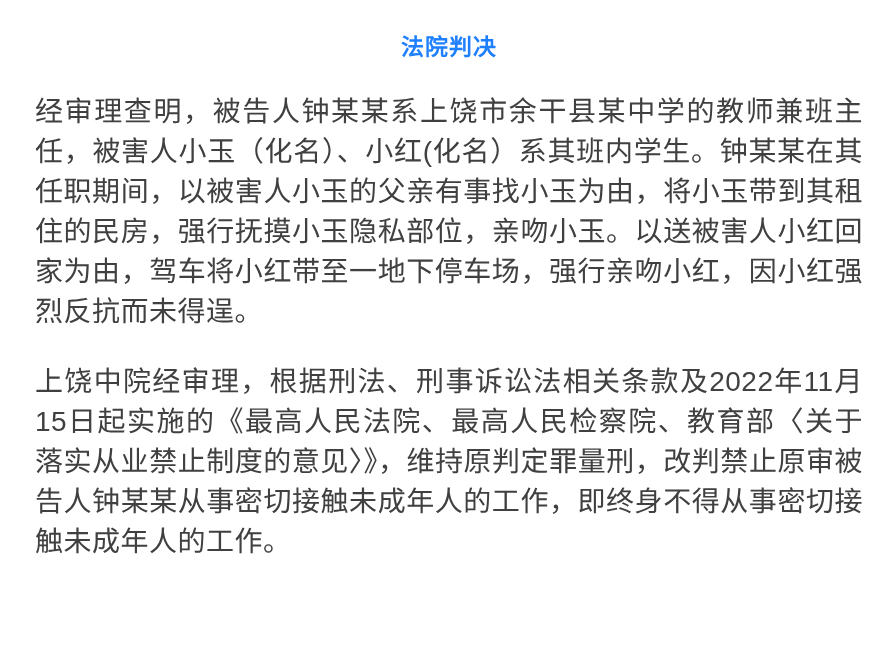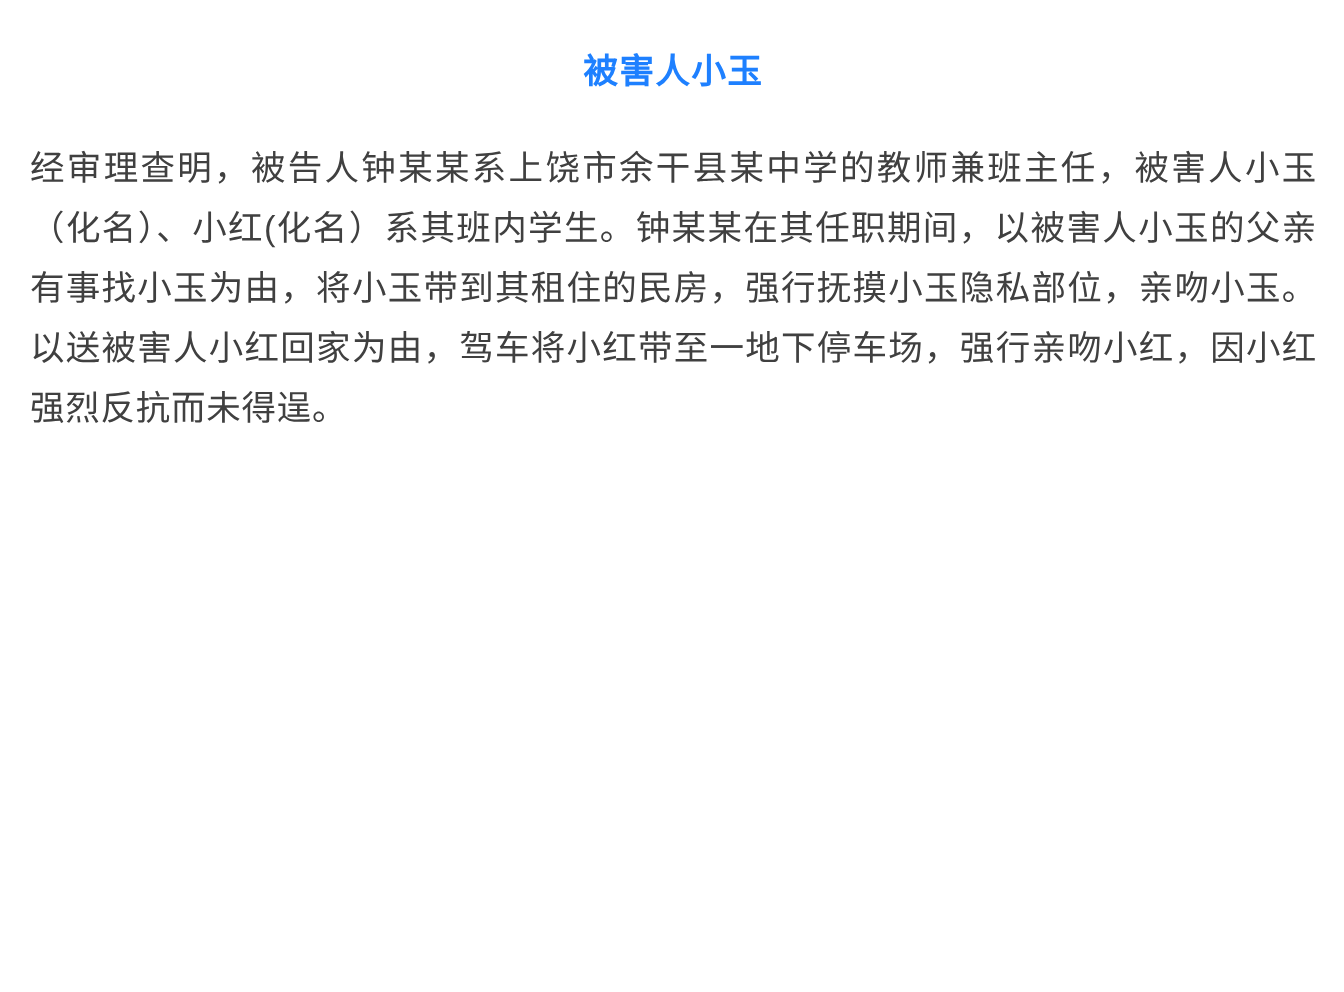--- a/index.html
+++ b/index.html
@@ -43,7 +43,7 @@
 <div class="article">
 
   <section>
-    <h2 class="section-heading">被害人小玉</h2>
+    <h2 class="section-heading">法院判决</h2>
     <p class="body-paragraph">经审理查明，被告人钟某某系上饶市余干县某中学的教师兼班主任，被害人小玉（化名）、小红(化名）系其班内学生。钟某某在其任职期间，以被害人小玉的父亲有事找小玉为由，将小玉带到其租住的民房，强行抚摸小玉隐私部位，亲吻小玉。以送被害人小红回家为由，驾车将小红带至一地下停车场，强行亲吻小红，因小红强烈反抗而未得逞。</p>
   </section>
 

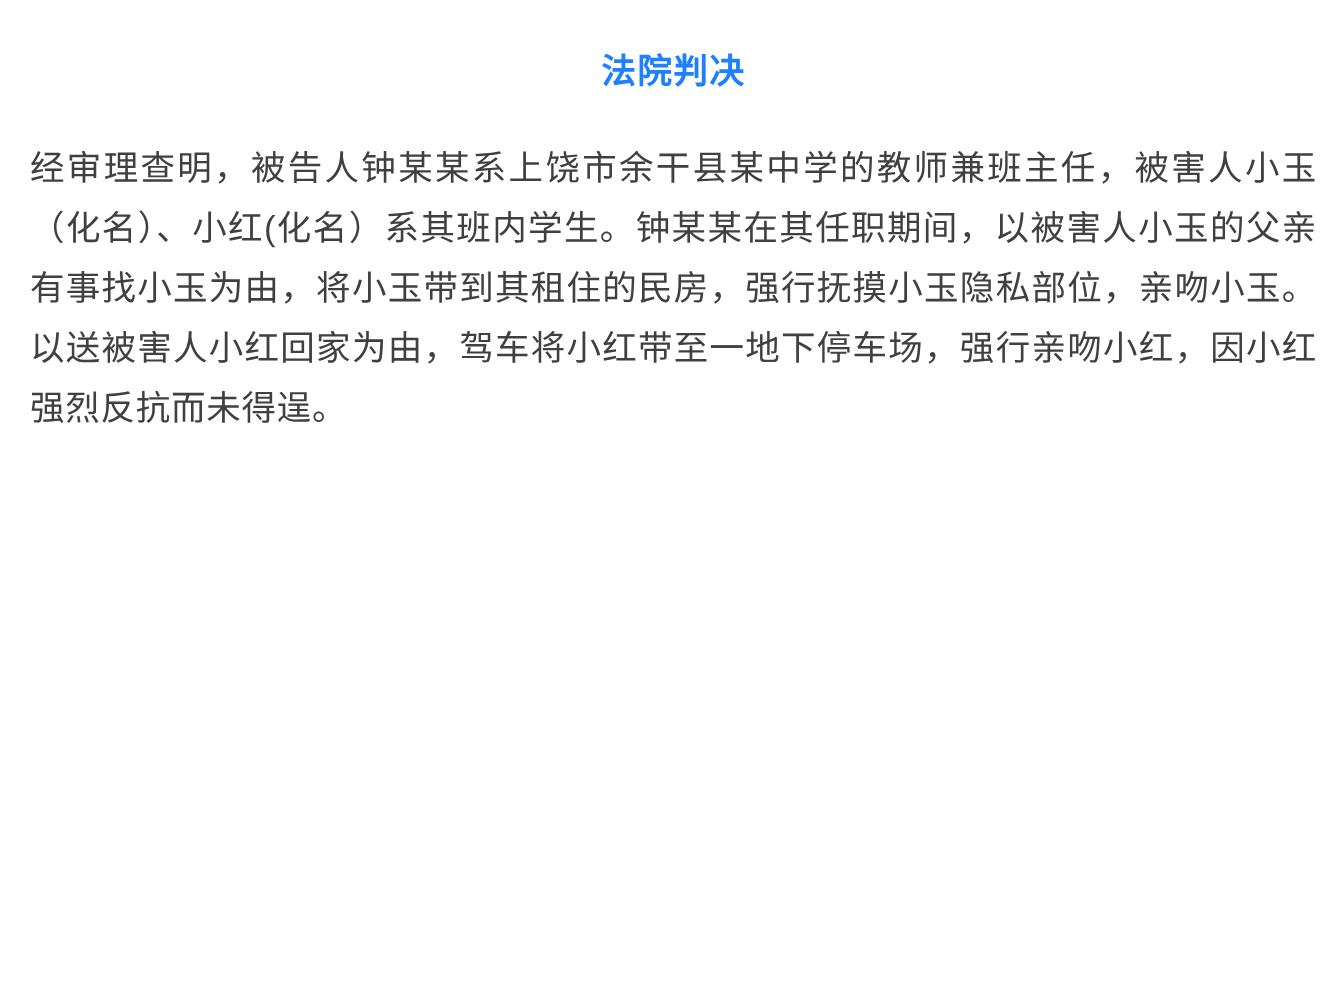--- a/index.html
+++ b/index.html
@@ -28,8 +28,8 @@
     letter-spacing: 1px;
   }
   .body-paragraph {
-    margin: 30px 0;
-    font-size: 23px;
+    margin: 30px 15px;
+    font-size: 28px;
     line-height: 40px;
     color: #404040;
     text-align: justify;

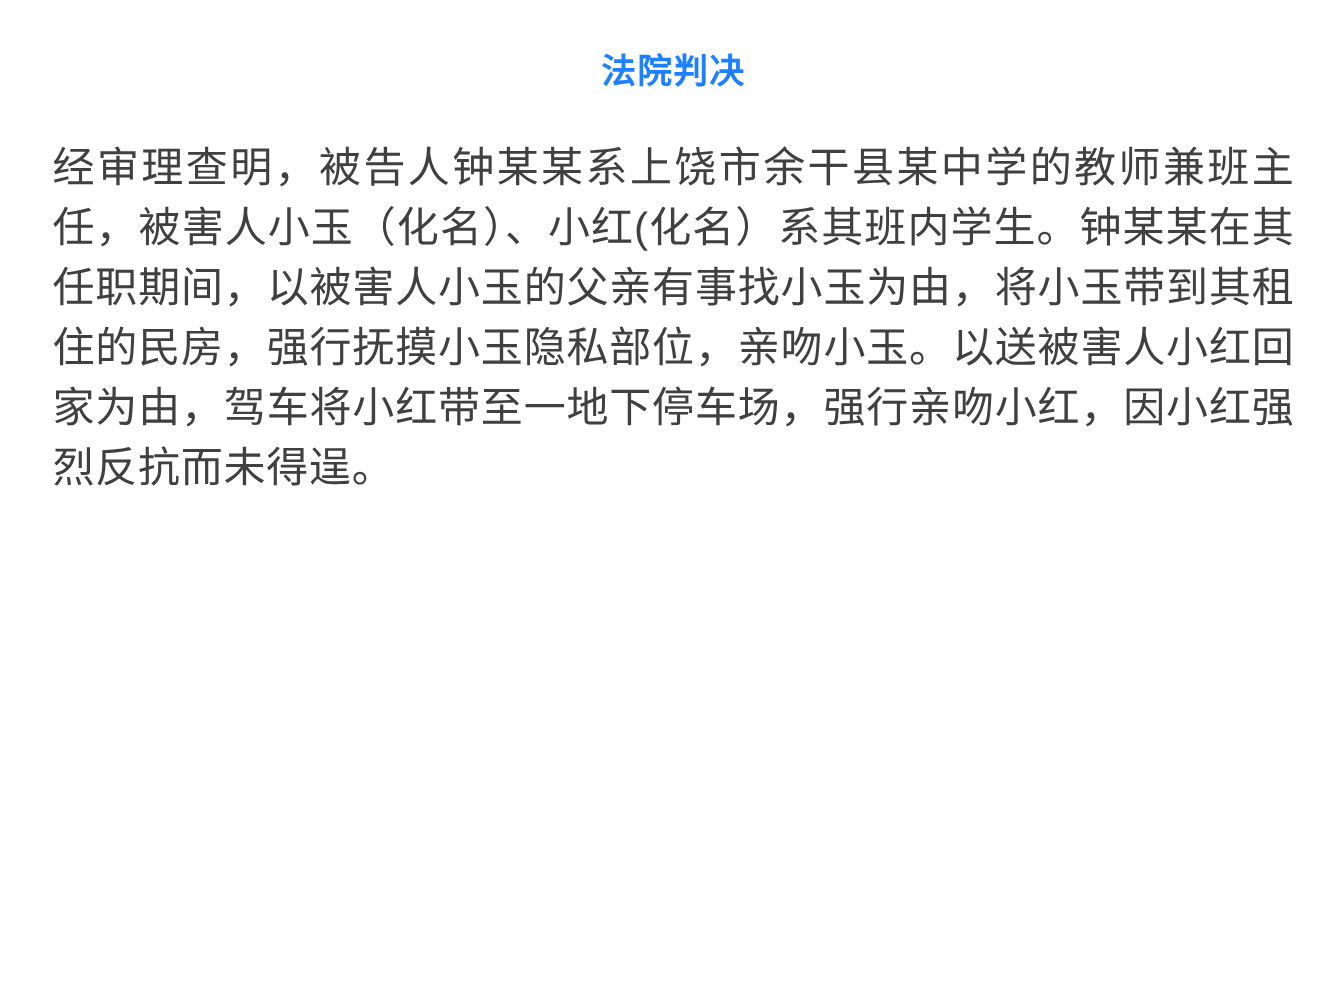--- a/index.html
+++ b/index.html
@@ -48,6 +48,7 @@
   </section>
 
   <section>
+    <p class="body-paragraph">上饶中院经审理，根据刑法、刑事诉讼法相关条款及2022年11月15日起实施的《最高人民法院、最高人民检察院、教育部〈关于落实从业禁止制度的意见〉》，维持原判定罪量刑，改判禁止原审被告人钟某某从事密切接触未成年人的工作，即终身不得从事密切接触未成年人的工作。</p>
   </section>
 
 </div>

